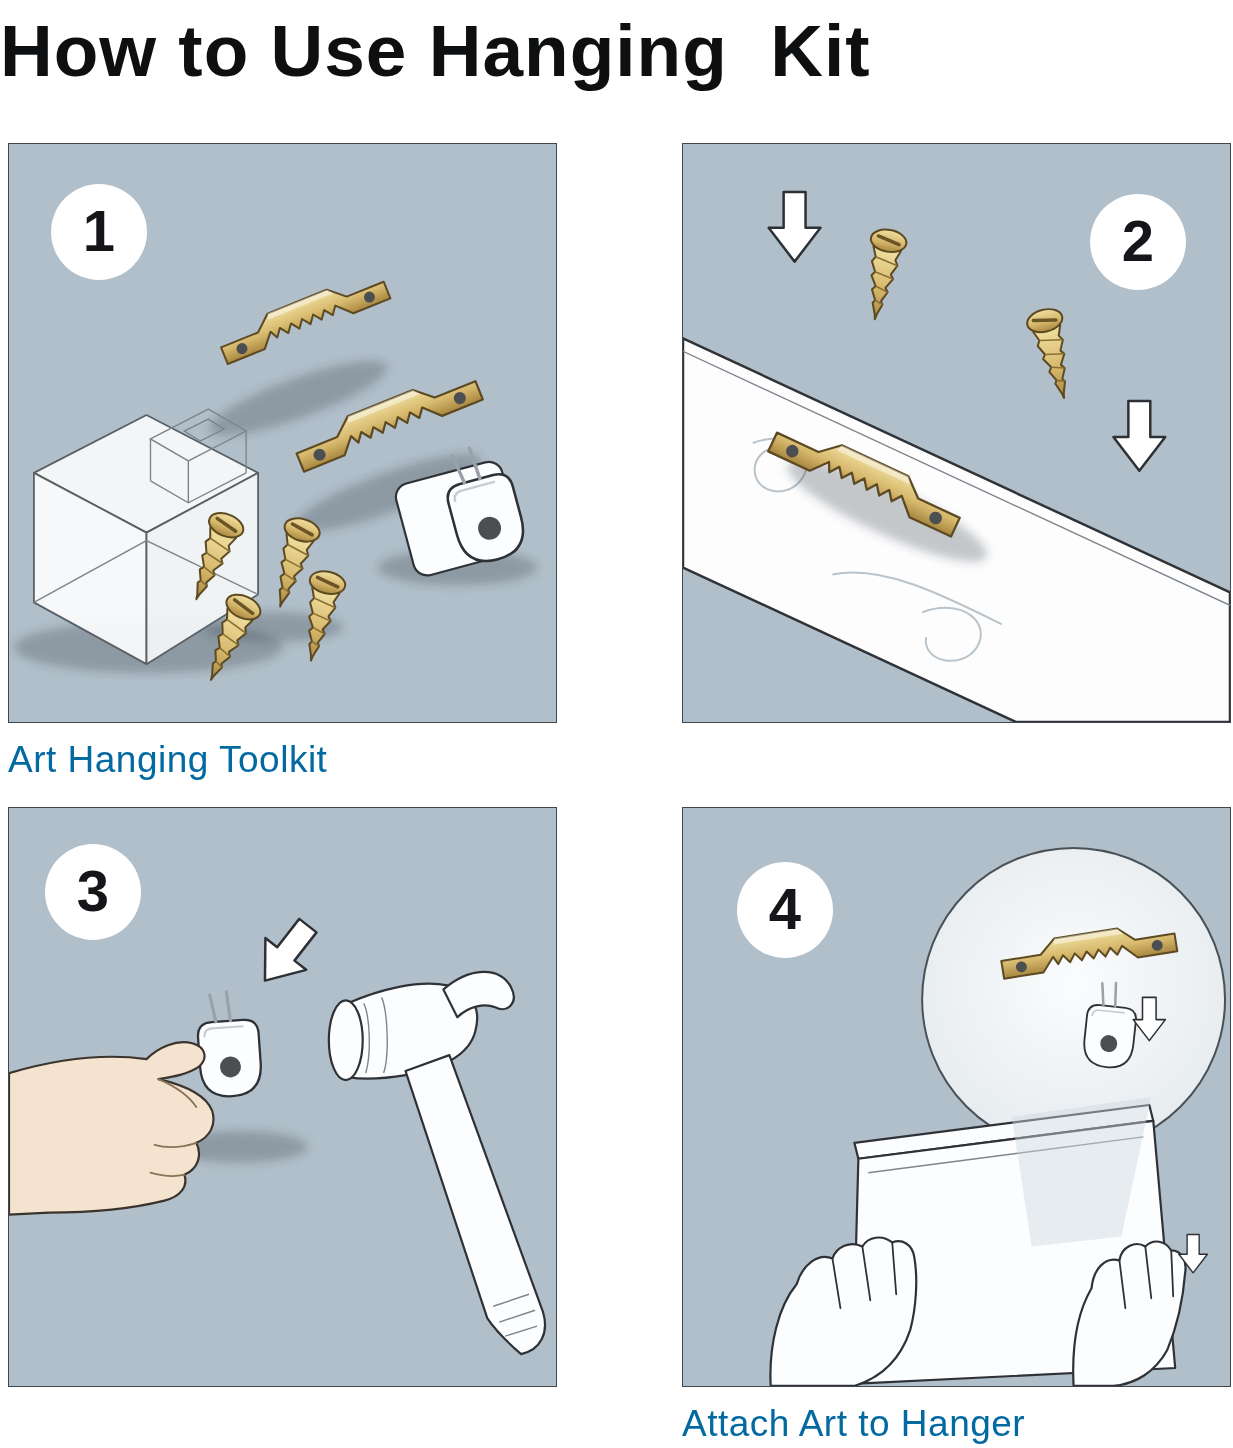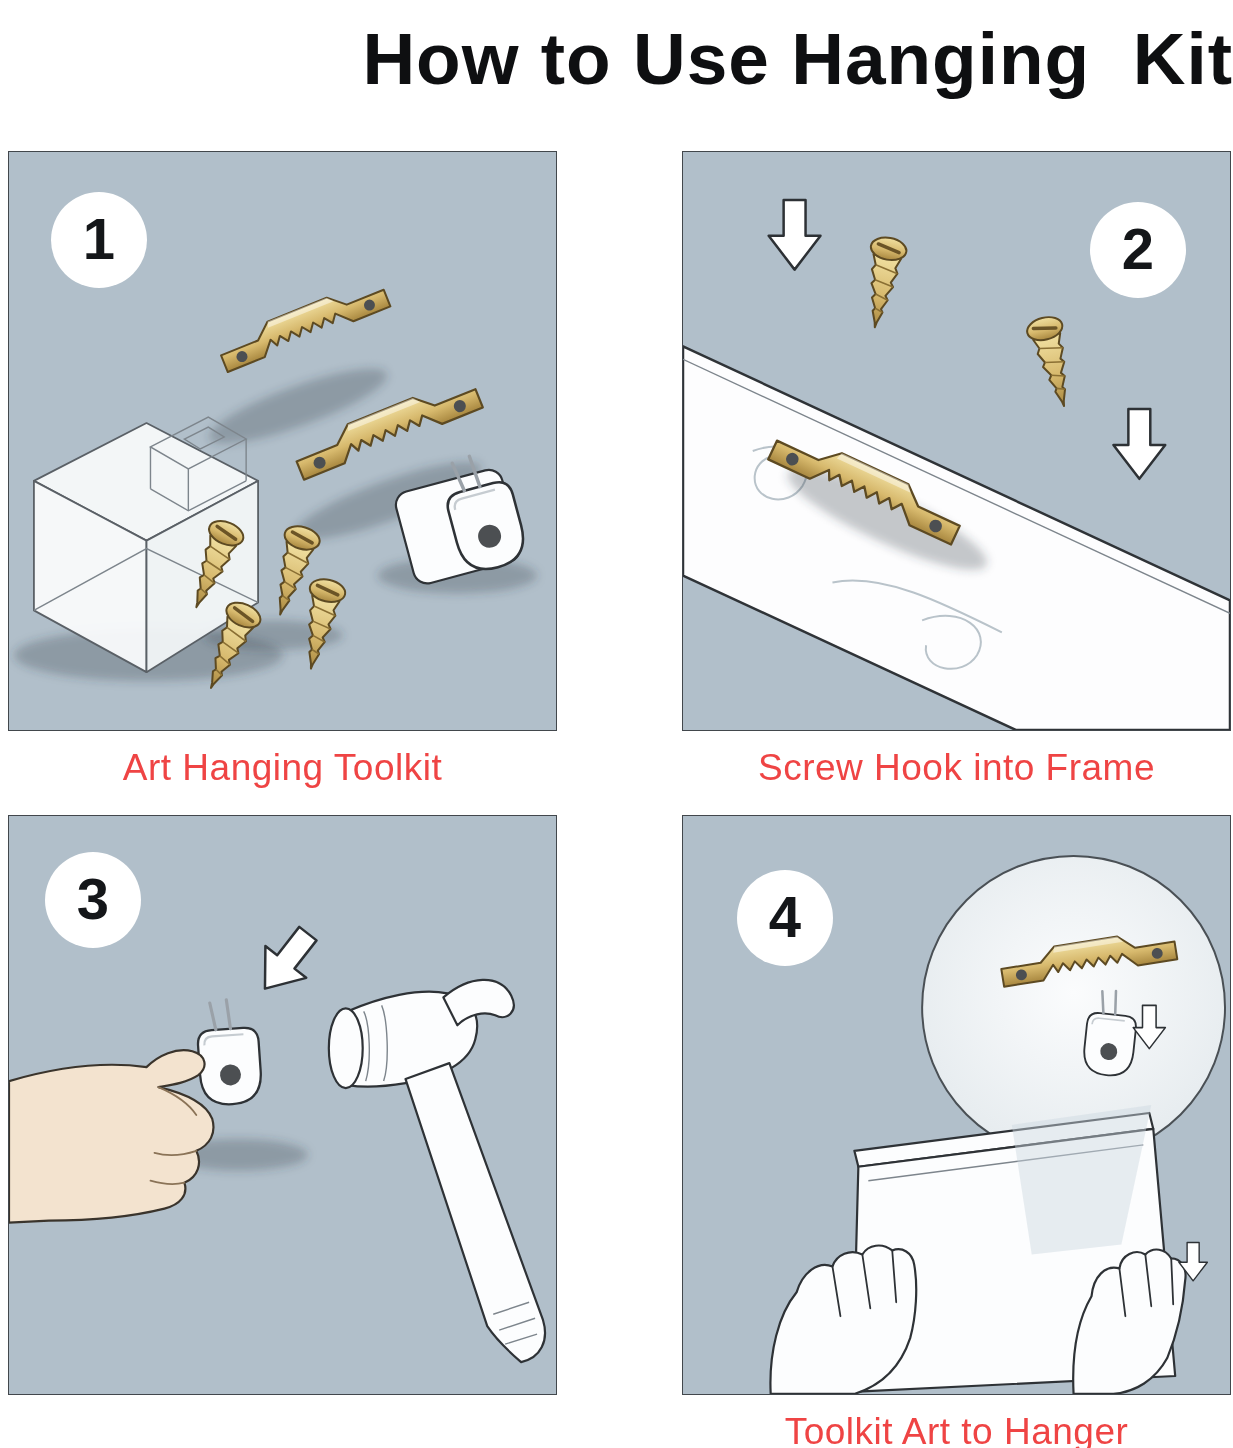--- a/index.html
+++ b/index.html
@@ -12,8 +12,8 @@
   html,body{margin:0;padding:0}
   body{width:1233px;height:1448px;background:#ffffff;overflow:hidden;
        font-family:"Liberation Sans",sans-serif;color:var(--ink)}
-  .title{font-size:73px;line-height:98px;font-weight:700;text-align:right;
-         margin:0 0 43px 0;padding-top:10px;white-space:pre;letter-spacing:1px;color:#0e0f11}
+  .title{font-size:73px;line-height:98px;font-weight:700;text-align:left;
+         margin:0 0 43px 0;padding-top:2px;white-space:pre;letter-spacing:1px;color:#0e0f11}
   .grid{display:grid;grid-template-columns:549px 549px;justify-content:space-between;
         row-gap:24px;padding:0 2px 0 8px}
   figure.step{margin:0}

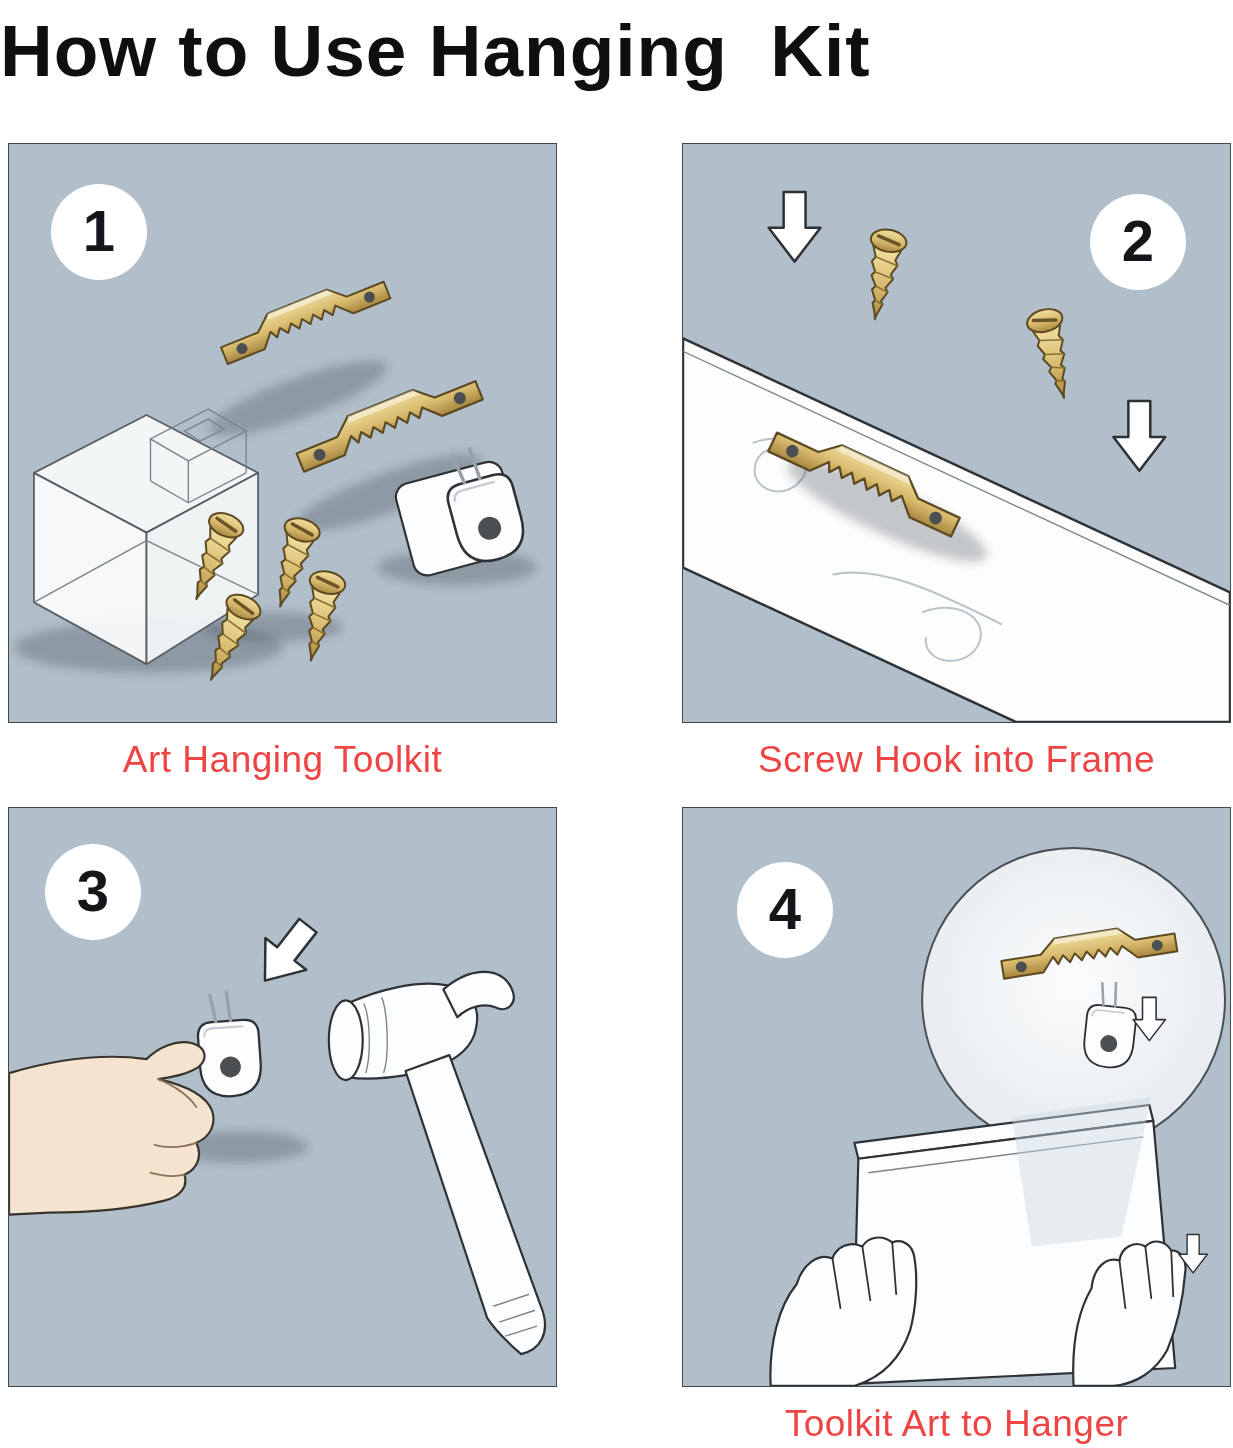--- a/index.html
+++ b/index.html
@@ -27,8 +27,8 @@
   .b2{right:44px;top:50px}
   .b3{left:36px;top:36px}
   .b4{left:54px;top:54px}
-  .caption{margin:14px 0 0 0;text-align:center;font-size:37px;line-height:46px;
-           color:#ef4444;letter-spacing:.5px}
+  .caption{margin:14px 0 0 0;font-size:37px;line-height:46px;
+           color:#0369a1;letter-spacing:.5px}
 
   
   .st-bl{stop-color:var(--brass-light)} .st-bm{stop-color:var(--brass-mid)} .st-bd{stop-color:var(--brass-dark)}

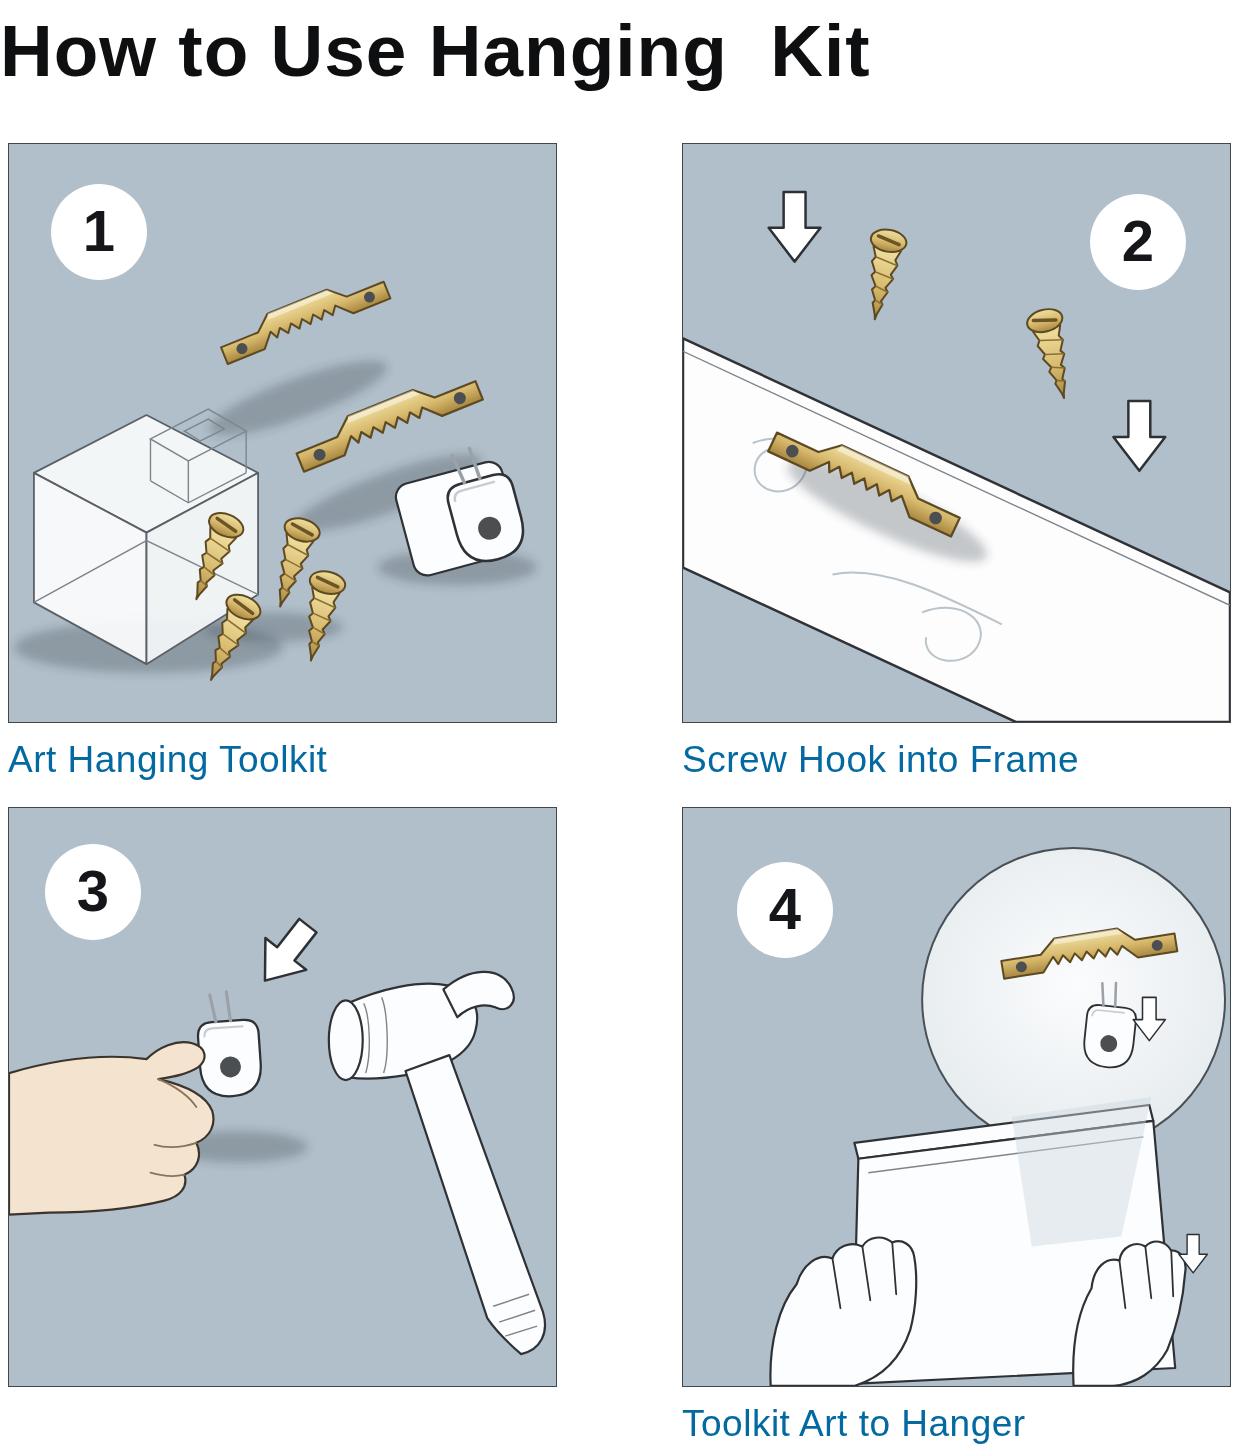--- a/index.html
+++ b/index.html
@@ -187,7 +187,6 @@
         <span>2</span>
       </div>
     </div>
-    <figcaption class="caption">Screw Hook into Frame</figcaption>
   </figure>
 
   <figure class="step">

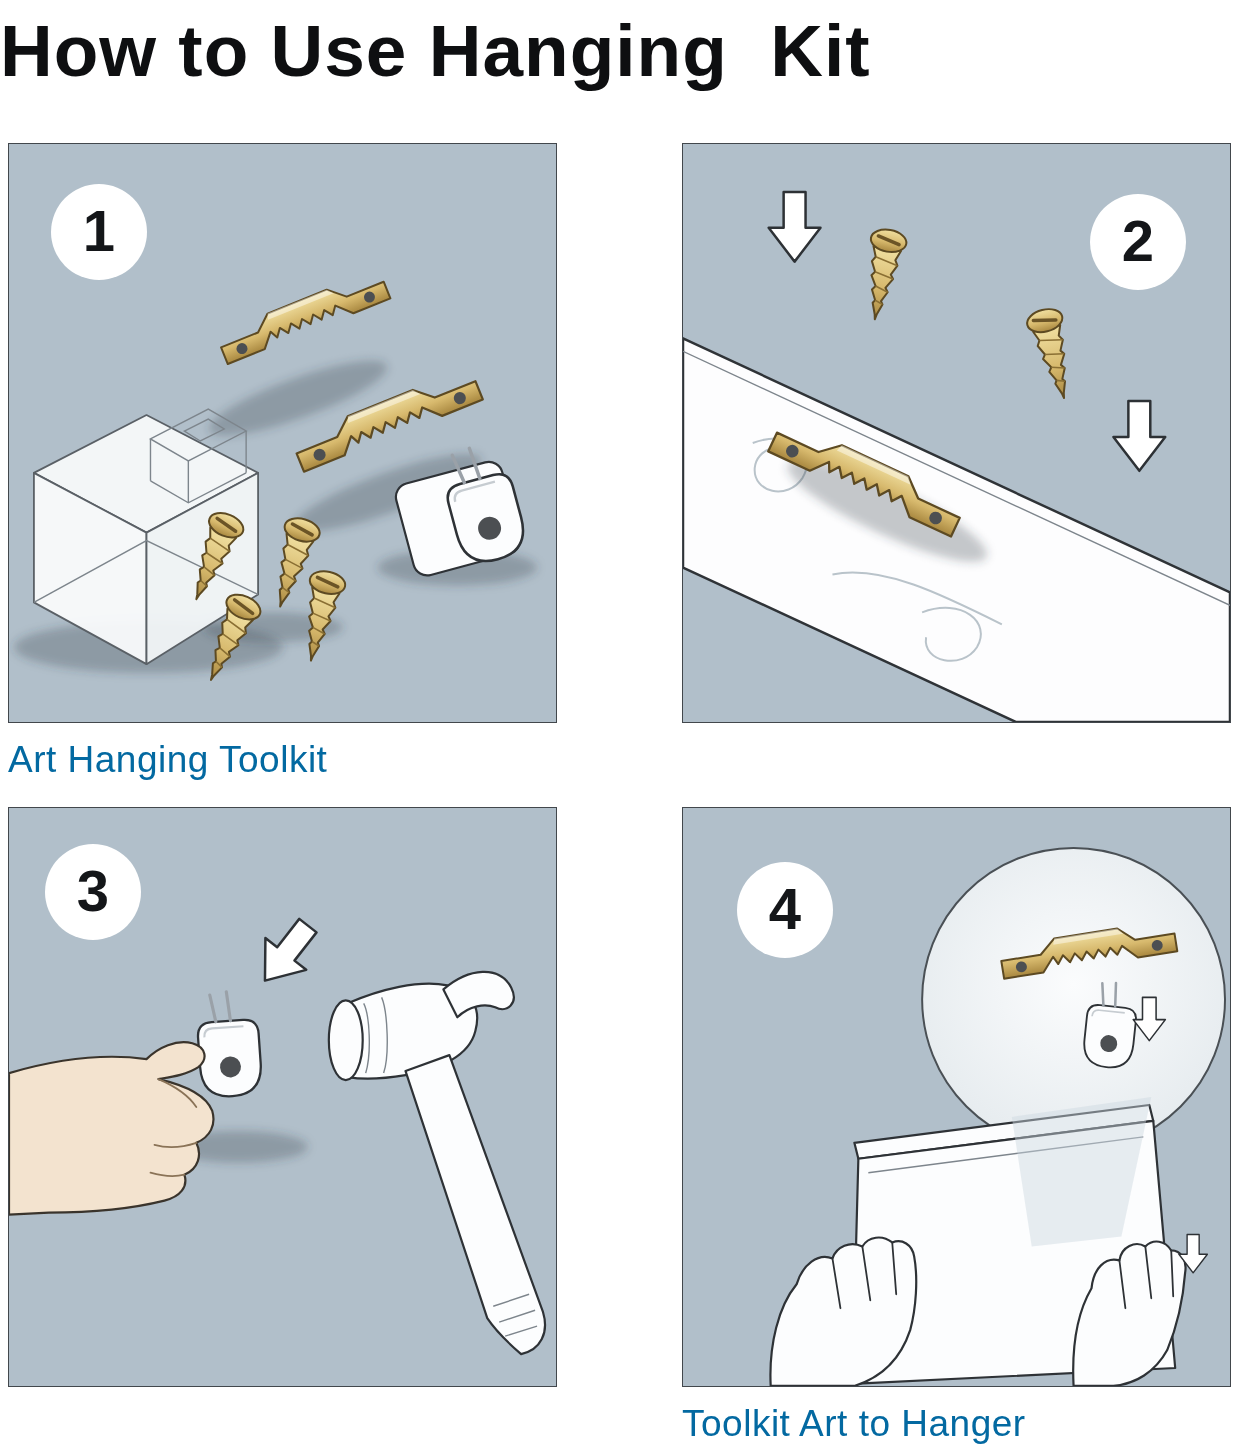--- a/index.html
+++ b/index.html
@@ -253,7 +253,7 @@
         <span>4</span>
       </div>
     </div>
-    <figcaption class="caption">Toolkit Art to Hanger</figcaption>
+    <figcaption class="caption">Attach Art to Hanger</figcaption>
   </figure>
 
 </div>

